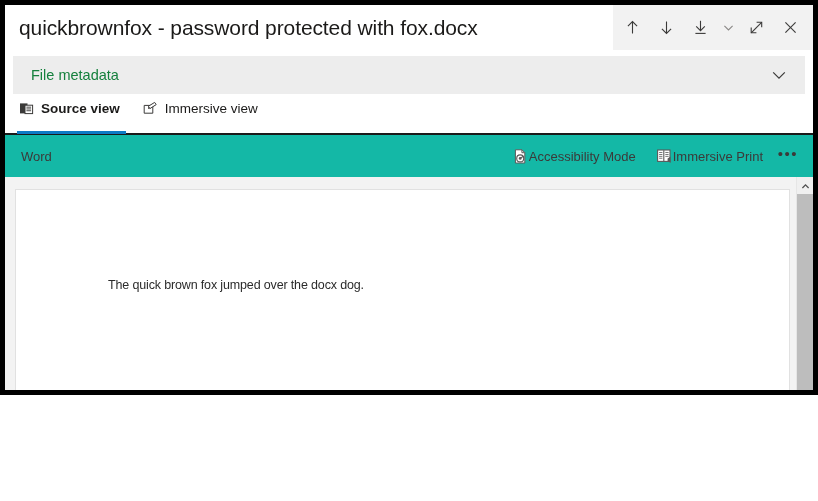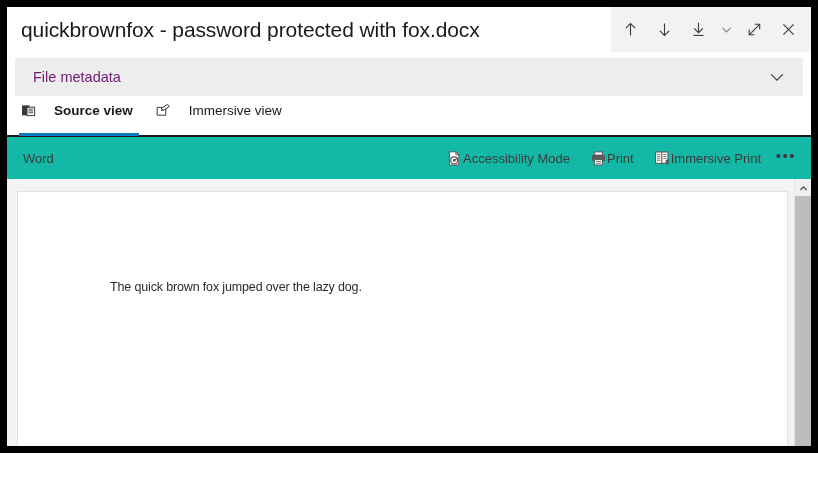--- a/index.html
+++ b/index.html
@@ -18,9 +18,9 @@
   .app {
     position: relative;
     width: 818px;
-    height: 453px;
-    box-sizing: border-box;
-    border: 7px solid #000000;
+    height: 395px;
+    box-sizing: border-box;
+    border: 5px solid #000000;
     background: #ffffff;
     overflow: hidden;
   }

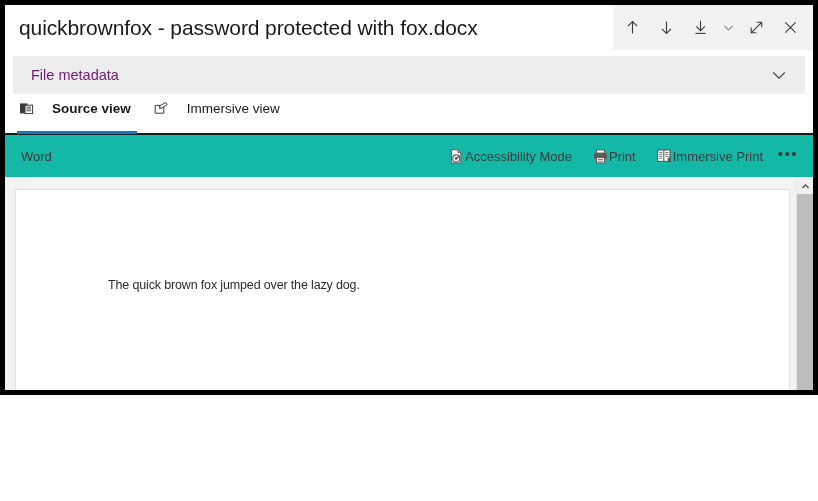--- a/index.html
+++ b/index.html
@@ -80,7 +80,7 @@
   }
   .metadata-label {
     font-size: 14.5px;
-    color: #701a75;
+    color: #15803d;
   }
   .metadata-chevron {
     display: flex;

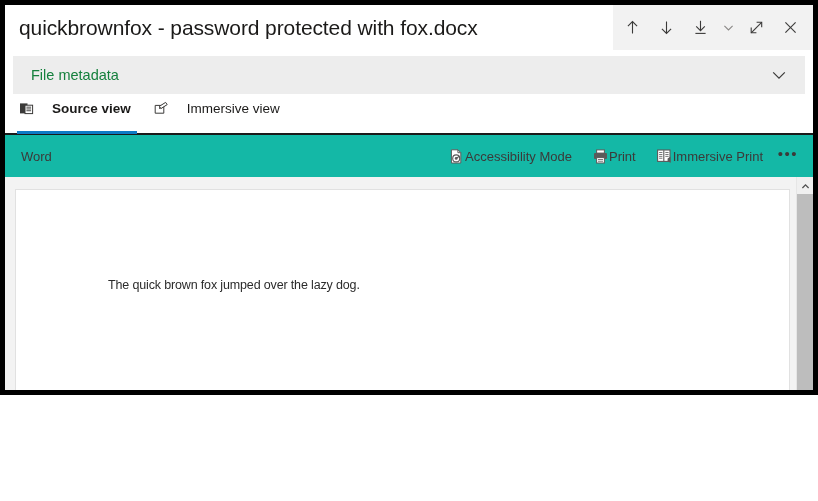--- a/index.html
+++ b/index.html
@@ -101,7 +101,7 @@
   .tab {
     display: flex;
     align-items: center;
-    gap: 18px;
+    gap: 7px;
     padding: 0 14px 16px 8px;
     font-size: 13.5px;
     color: #1b1a19;

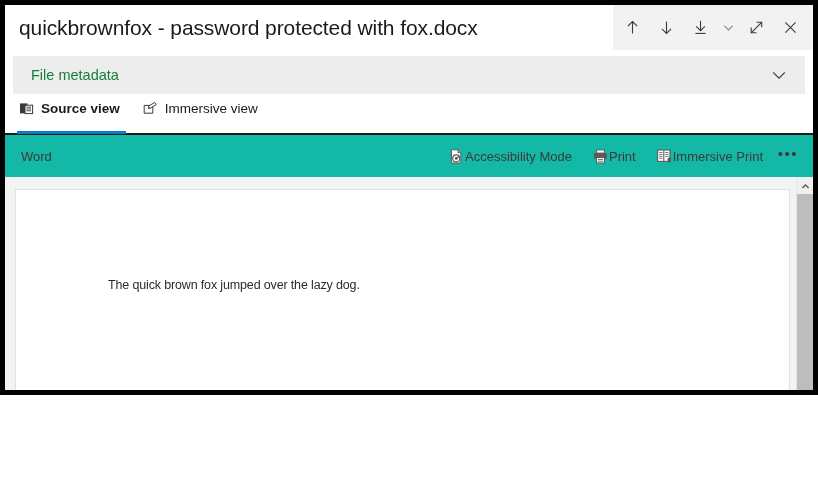--- a/index.html
+++ b/index.html
@@ -354,18 +354,6 @@
       <span>Accessibility Mode</span>
     </div>
 
-    <div class="tool-item">
-      <span class="tool-icon">
-        <svg width="17" height="17" viewBox="0 0 17 17">
-          <rect x="4.6" y="1.9" width="7.8" height="3.2" fill="#ffffff" stroke="#5a5a5a" stroke-width="1"></rect>
-          <rect x="2" y="5.1" width="13" height="6" rx="1" fill="#5a5a5a"></rect>
-          <rect x="4.6" y="9.6" width="7.8" height="5.4" fill="#ffffff" stroke="#5a5a5a" stroke-width="1"></rect>
-          <rect x="6" y="11.2" width="5" height="0.8" fill="#5a5a5a"></rect>
-          <rect x="6" y="12.8" width="5" height="0.8" fill="#5a5a5a"></rect>
-        </svg>
-      </span>
-      <span>Print</span>
-    </div>
 
 
     <div class="tool-item">

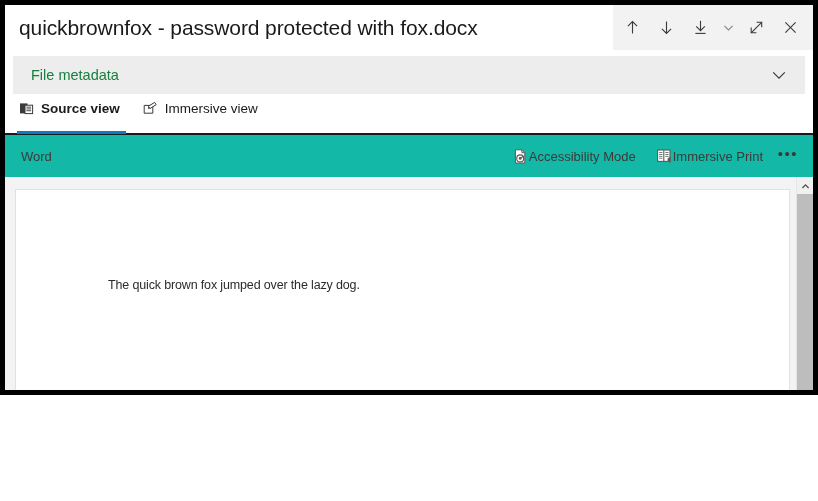--- a/index.html
+++ b/index.html
@@ -380,7 +380,7 @@
   <div class="canvas">
 
     <div class="page">
-      <div class="page-text">The quick brown fox jumped over the lazy dog.</div>
+      <div class="page-text">The quick brown fox jumped over the docx dog.</div>
     </div>
 
     <div class="scrollbar">

